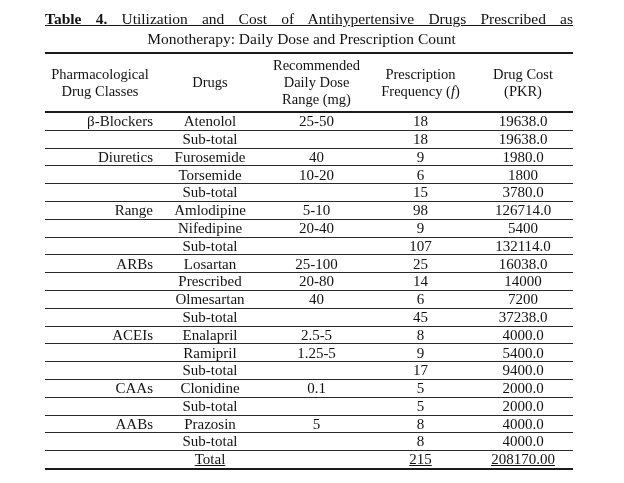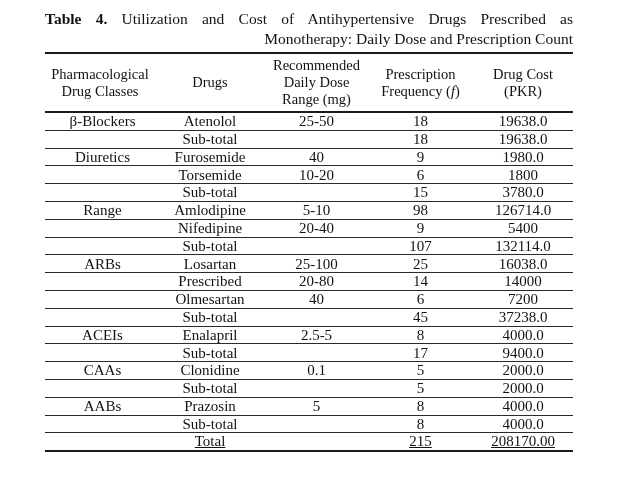--- a/index.html
+++ b/index.html
@@ -32,6 +32,7 @@
     text-align: justify;
     text-align-last: justify;
     white-space: nowrap;
+    text-decoration: underline;
   }
   .caption-line1 .bold { font-weight: bold; }
   .caption-line2 { text-align: right; }

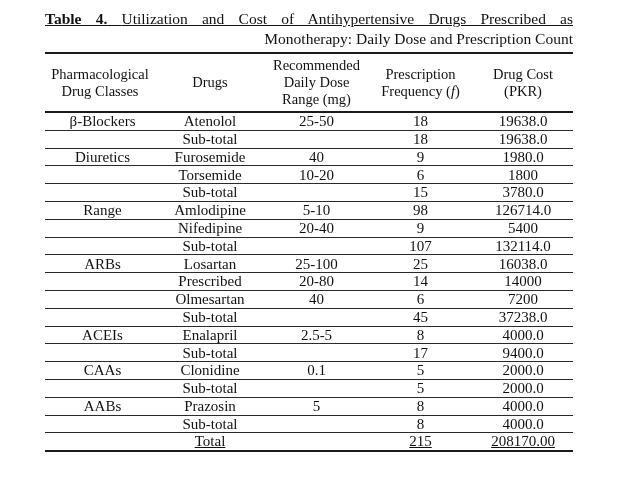--- a/index.html
+++ b/index.html
@@ -35,7 +35,7 @@
     text-decoration: underline;
   }
   .caption-line1 .bold { font-weight: bold; }
-  .caption-line2 { text-align: right; }
+  .caption-line2 { text-align: center; }
 
   table.data-table {
     margin: 4px 0 0 15px;

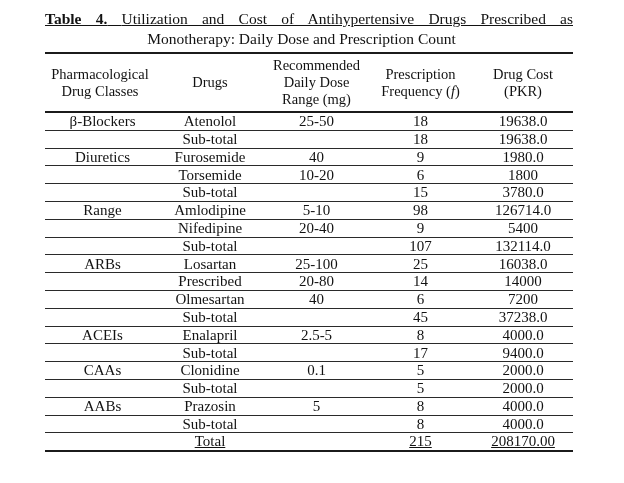--- a/index.html
+++ b/index.html
@@ -74,7 +74,7 @@
     white-space: nowrap;
   }
   tbody td.class-cell {
-    text-align: center;
+    text-align: right;
     padding-left: 7px;
   }
   tbody tr:last-child td {

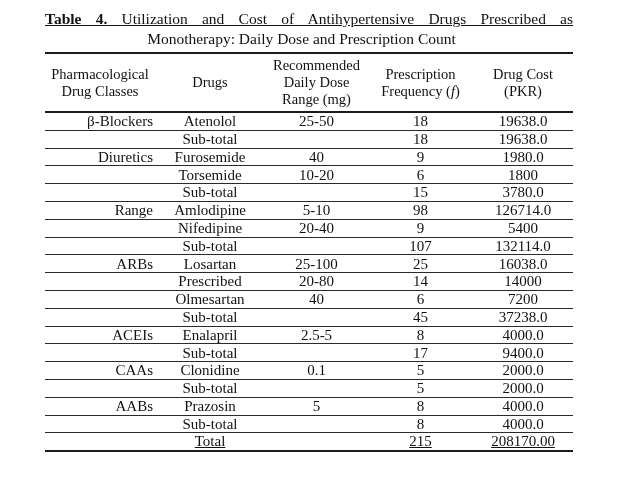--- a/index.html
+++ b/index.html
@@ -206,6 +206,13 @@
         </tr>
         <tr>
           <td class="class-cell"></td>
+          <td>Ramipril</td>
+          <td>1.25-5</td>
+          <td>9</td>
+          <td>5400.0</td>
+        </tr>
+        <tr>
+          <td class="class-cell"></td>
           <td>Sub-total</td>
           <td></td>
           <td>17</td>

